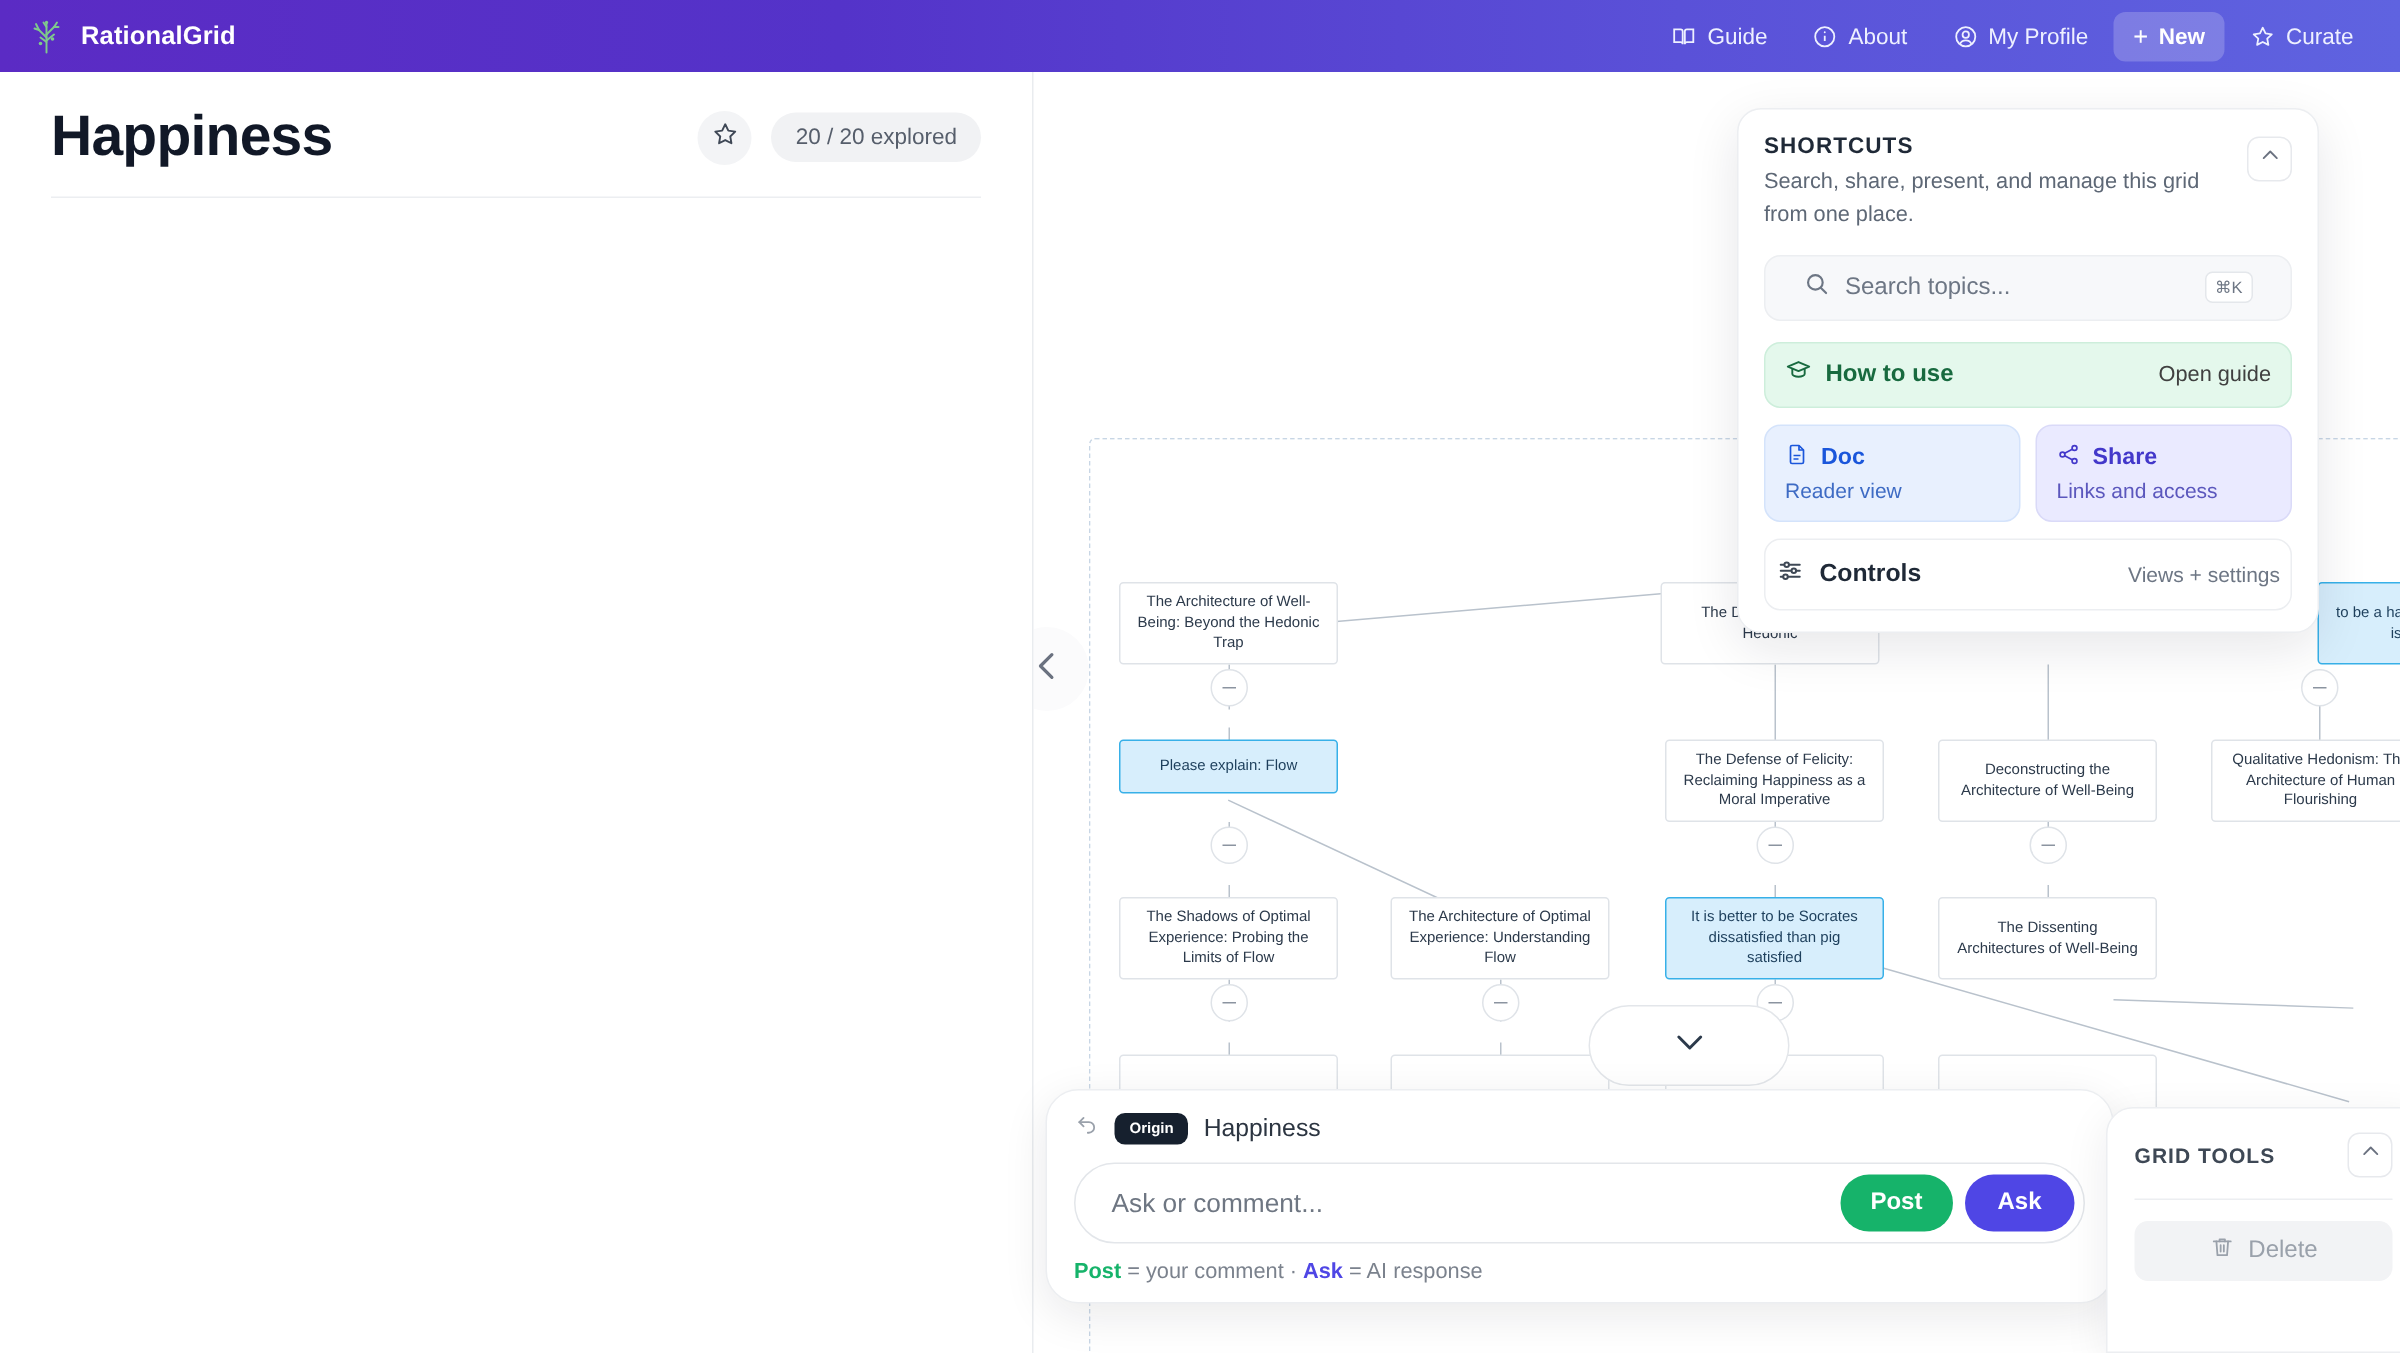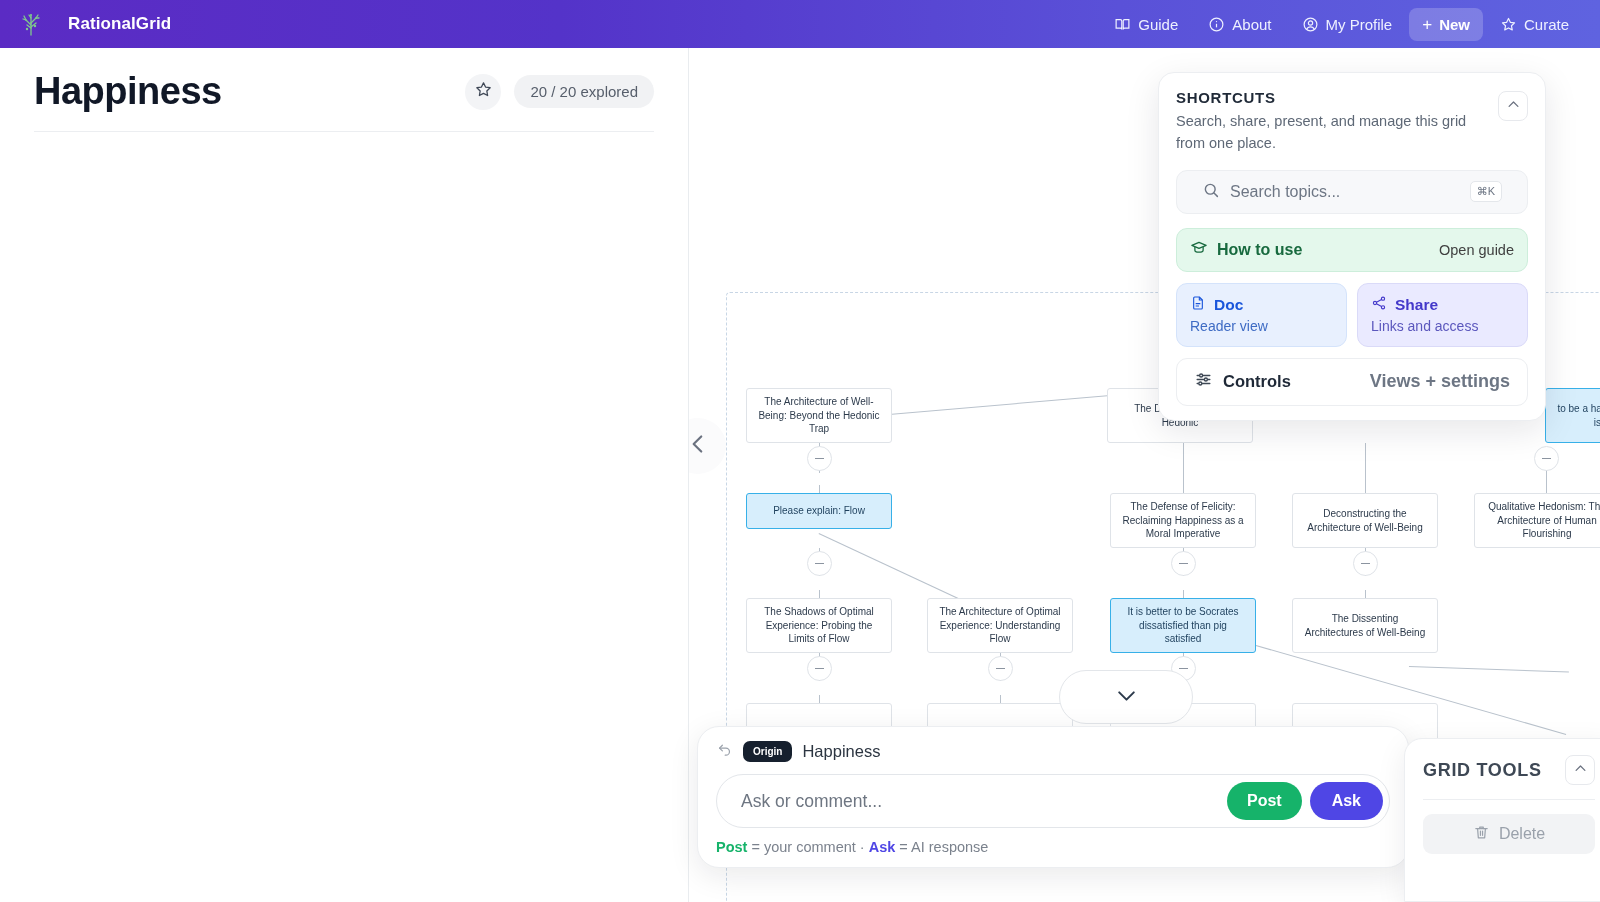--- a/index.html
+++ b/index.html
@@ -18,7 +18,7 @@
     background: linear-gradient(90deg, #5b2bc4 0%, #5433c9 35%, #5a51d8 70%, #5f63e0 100%);
     display: flex; align-items: center; z-index: 40;
   }
-  .brand { display: flex; align-items: center; gap: 24px; padding-left: 18px; }
+  .brand { display: flex; align-items: center; gap: 10px; padding-left: 18px; }
   .brand-logo { width: 26px; height: 26px; display: block; }
   .brand-name { color: #fff; font-size: 17px; font-weight: 700; letter-spacing: .1px; }
   .nav { margin-left: auto; display: flex; align-items: center; gap: 4px; padding-right: 18px; }

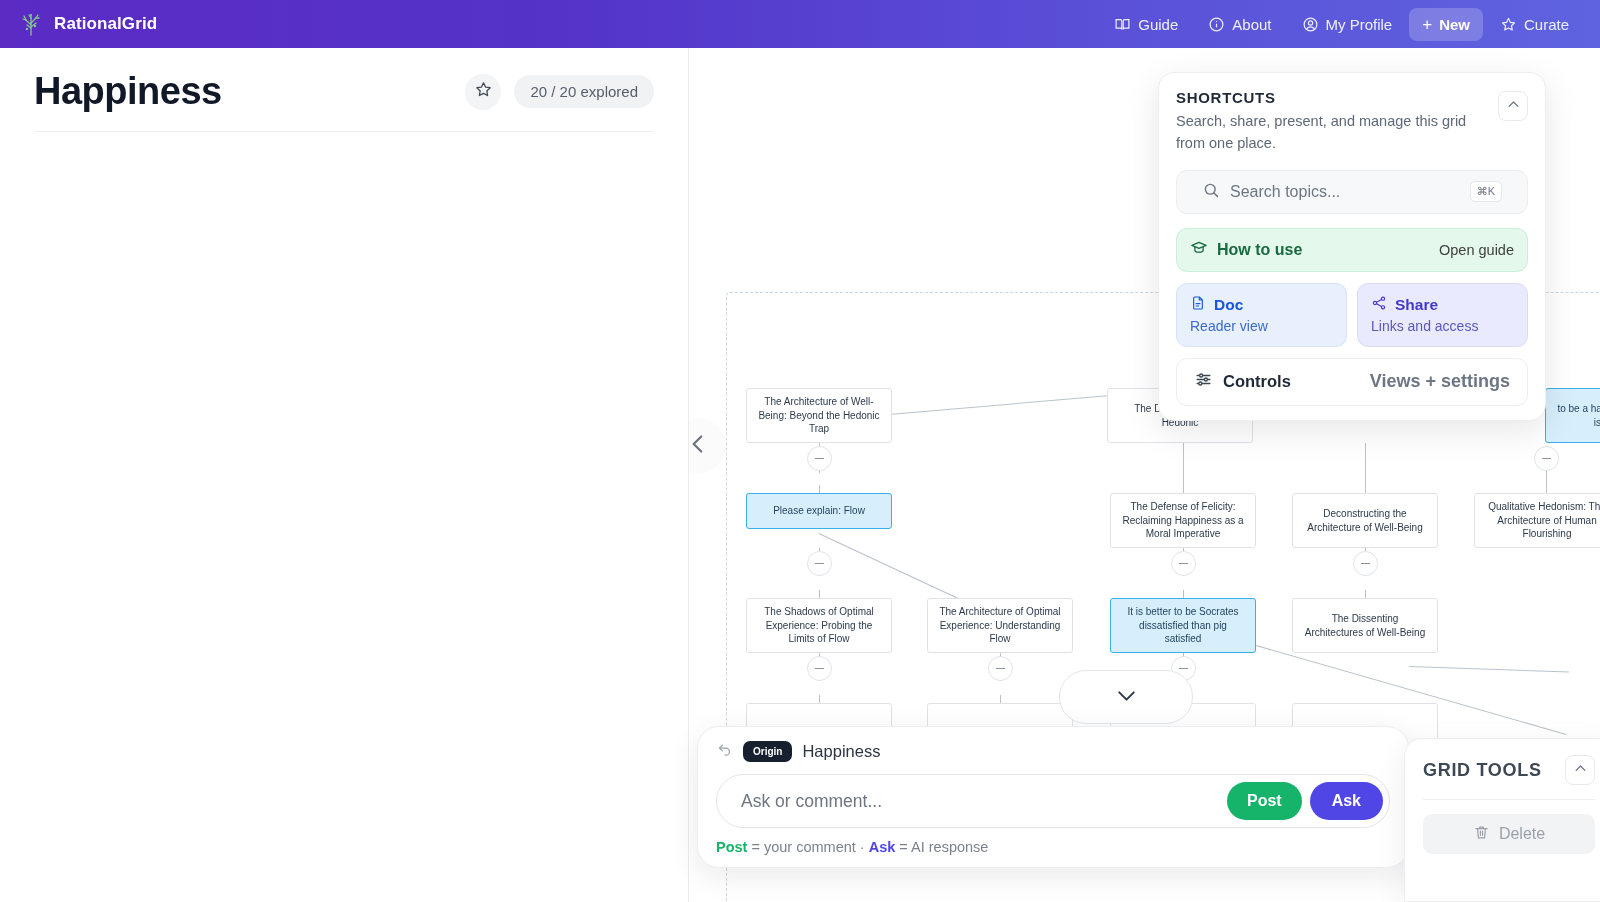--- a/index.html
+++ b/index.html
@@ -135,7 +135,7 @@
   .card-high .d { color: #b07b1f; }
   .sc-controls {
     margin-top: 11px; height: 48px; border: 1px solid #eceef1; border-radius: 11px;
-    display: flex; align-items: center; padding: 0 17px; gap: 10px; background: #fff; cursor: pointer;
+    display: flex; align-items: center; padding: 0 7px; gap: 10px; background: #fff; cursor: pointer;
   }
   .sc-controls .t { font-size: 16.5px; font-weight: 700; color: #1f2937; }
   .sc-controls .d { margin-left: auto; font-size: 18px; color: #6d7684; font-weight: bold; }

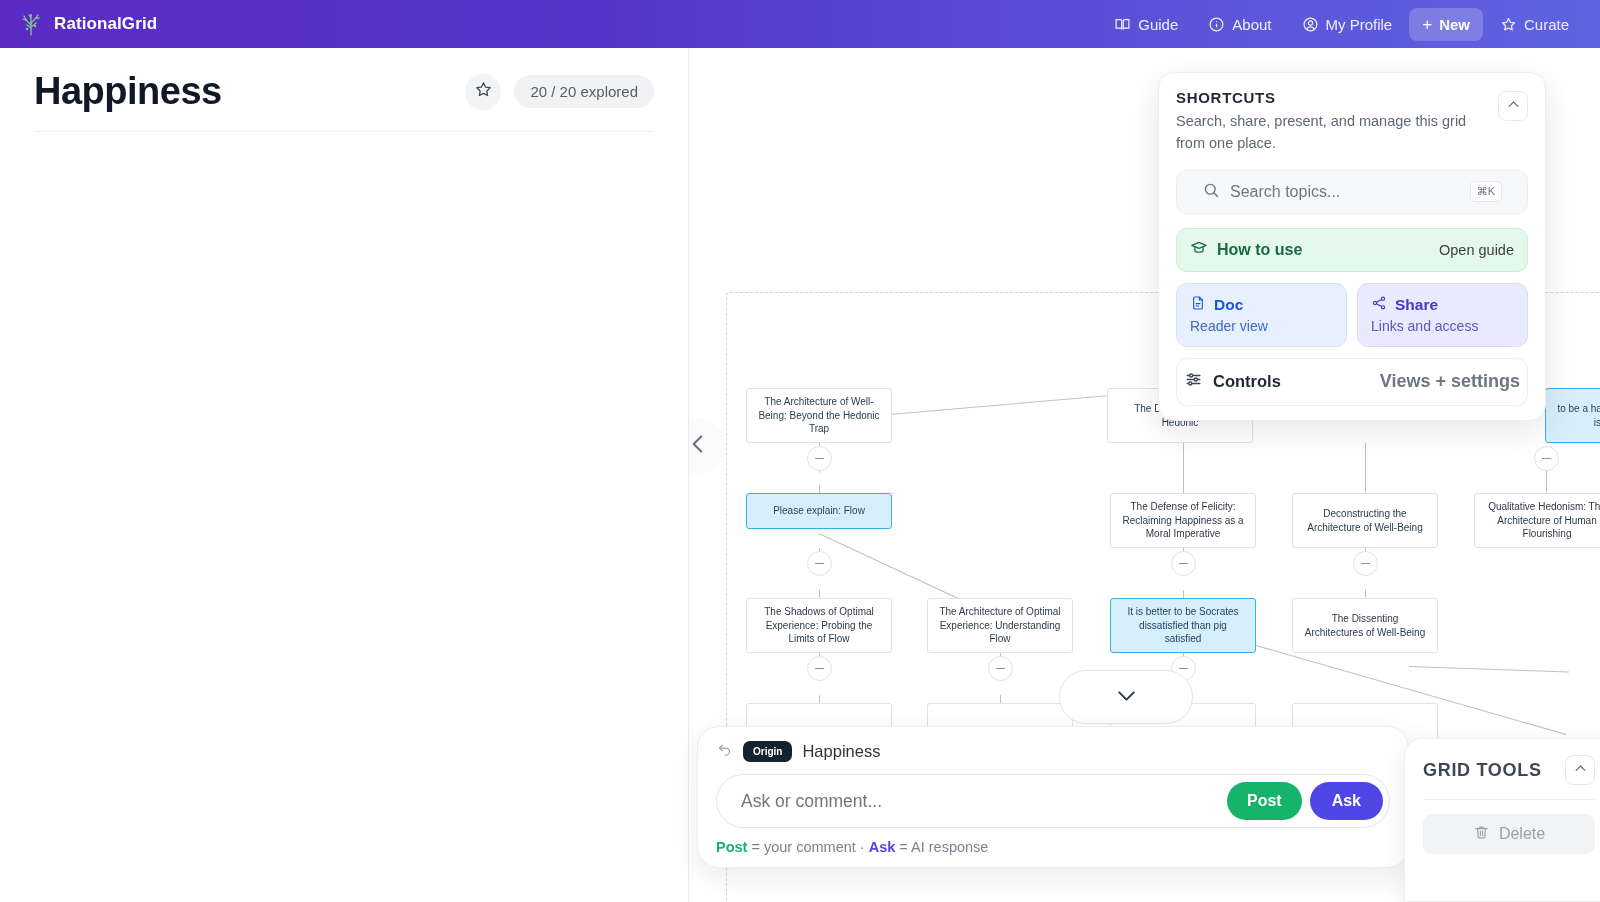--- a/index.html
+++ b/index.html
@@ -138,7 +138,7 @@
     display: flex; align-items: center; padding: 0 7px; gap: 10px; background: #fff; cursor: pointer;
   }
   .sc-controls .t { font-size: 16.5px; font-weight: 700; color: #1f2937; }
-  .sc-controls .d { margin-left: auto; font-size: 18px; color: #6d7684; font-weight: bold; }
+  .sc-controls .d { margin-left: auto; font-size: 14px; color: #6d7684; }
 
   
   .composer {

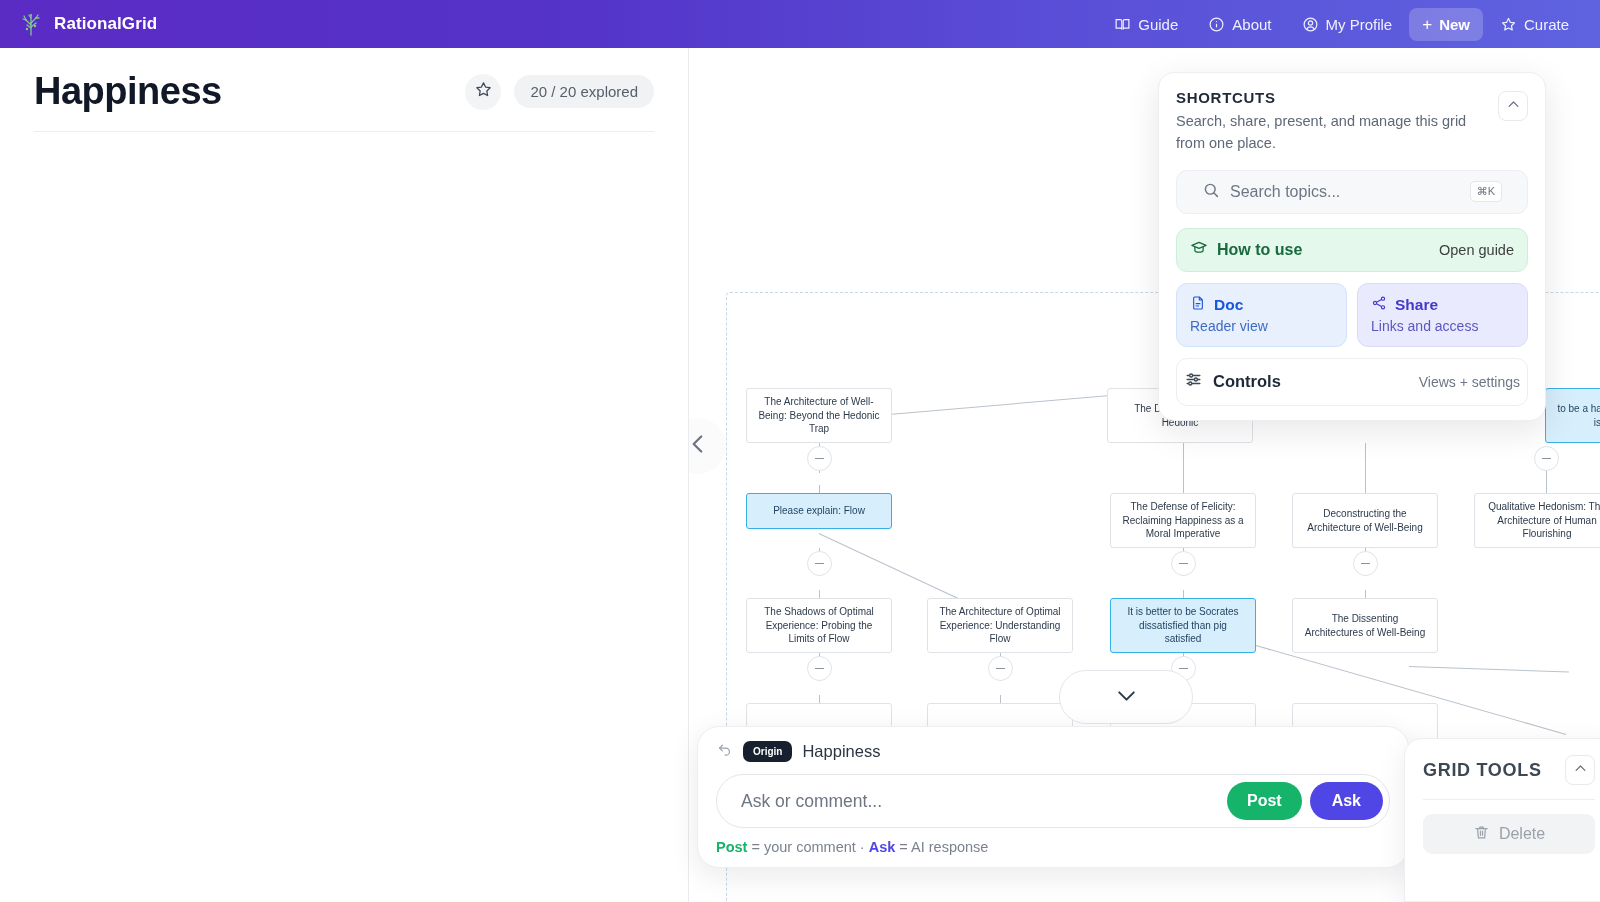--- a/index.html
+++ b/index.html
@@ -176,7 +176,7 @@
     box-shadow: 0 8px 30px rgba(18,24,38,.08); padding: 16px 18px; z-index: 36;
   }
   .gt-head { display: flex; align-items: center; }
-  .gt-title { font-size: 18px; font-weight: 700; color: #3e4855; letter-spacing: .7px; }
+  .gt-title { font-size: 14px; font-weight: 700; color: #3e4855; letter-spacing: .7px; }
   .gt-collapse {
     margin-left: auto; width: 30px; height: 30px; border: 1px solid #e7e9ed; border-radius: 8px;
     display: flex; align-items: center; justify-content: center; cursor: pointer; background:#fff;

